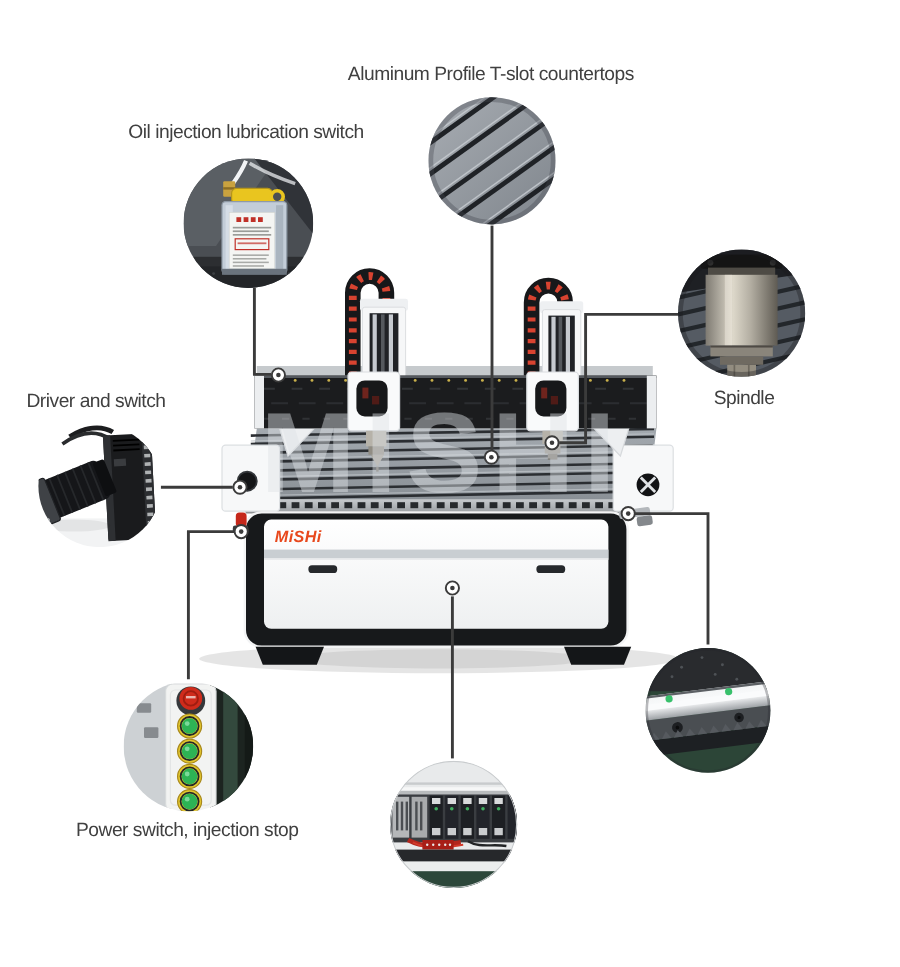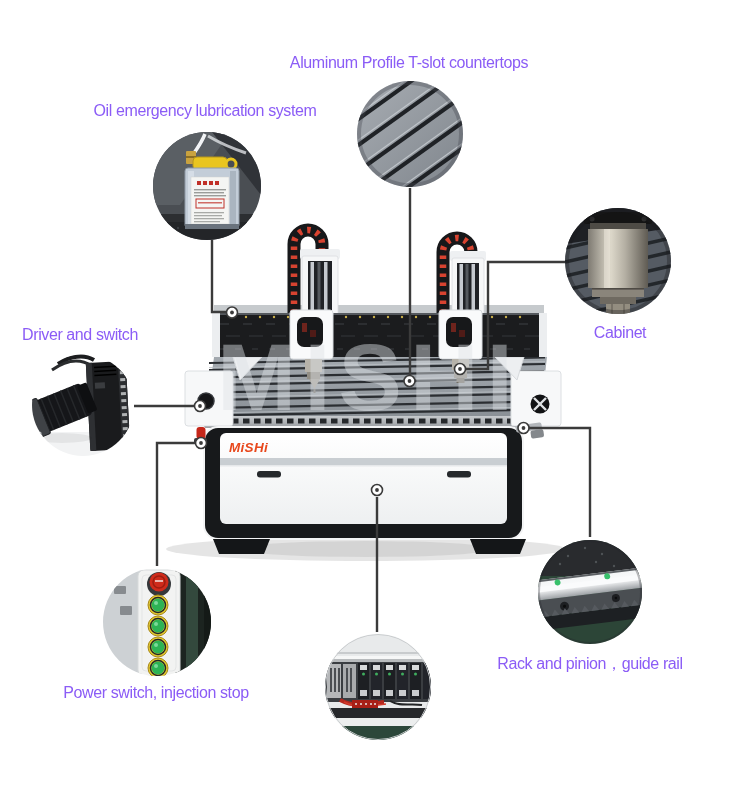--- a/index.html
+++ b/index.html
@@ -7,7 +7,7 @@
          font-family:"Liberation Sans",sans-serif;}
   .stage svg{position:absolute;left:0;top:0;}
   .lbl{position:absolute;transform:translateX(-50%);font-size:16px;line-height:1.15;
-       color:#8b5cf6;white-space:nowrap;letter-spacing:-0.4px;
+       color:#404040;white-space:nowrap;letter-spacing:-0.4px;
        font-family:"Liberation Sans",sans-serif;}
 </style>
 </head>

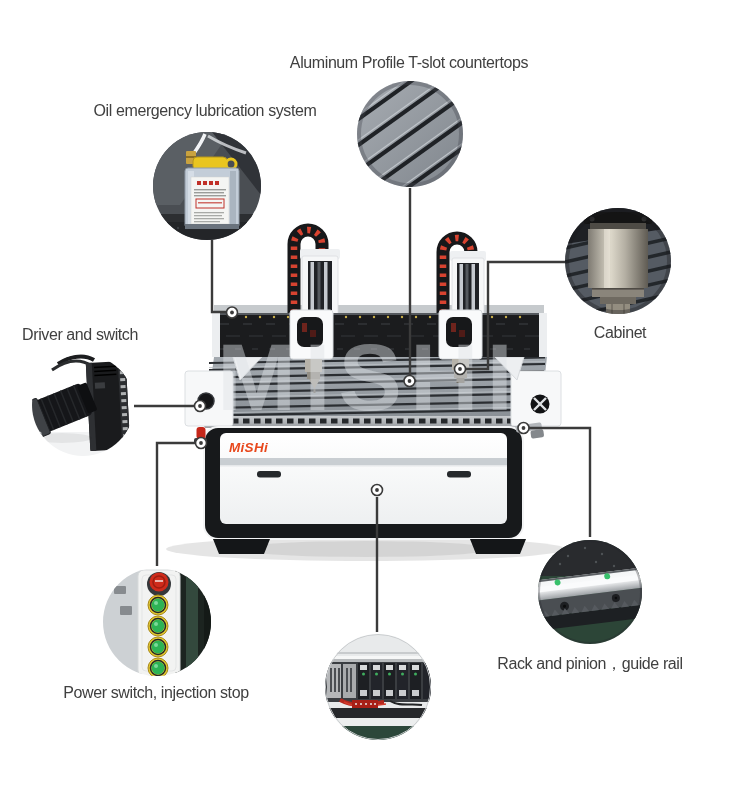--- a/index.html
+++ b/index.html
@@ -559,7 +559,7 @@
   </g>
 </svg>
 
-<div class="lbl" style="left:205px;top:102px">Oil emergency lubrication system</div>
+<div class="lbl" style="left:205px;top:102px">Oil injection lubrication switch</div>
 <div class="lbl" style="left:409px;top:54px">Aluminum Profile T-slot countertops</div>
 <div class="lbl" style="left:80px;top:326px">Driver and switch</div>
 <div class="lbl" style="left:620px;top:324px">Cabinet</div>

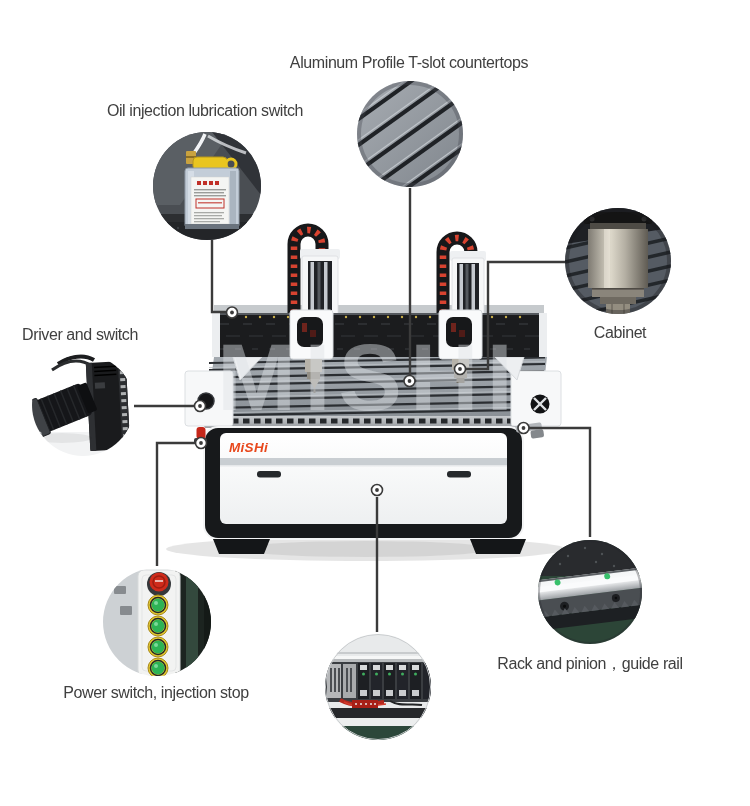--- a/index.html
+++ b/index.html
@@ -562,7 +562,7 @@
 <div class="lbl" style="left:205px;top:102px">Oil injection lubrication switch</div>
 <div class="lbl" style="left:409px;top:54px">Aluminum Profile T-slot countertops</div>
 <div class="lbl" style="left:80px;top:326px">Driver and switch</div>
-<div class="lbl" style="left:620px;top:324px">Cabinet</div>
+<div class="lbl" style="left:620px;top:324px">Spindle</div>
 <div class="lbl" style="left:156px;top:684px">Power switch, injection stop</div>
 <div class="lbl" style="left:590px;top:655px">Rack and pinion，guide rail</div>
 

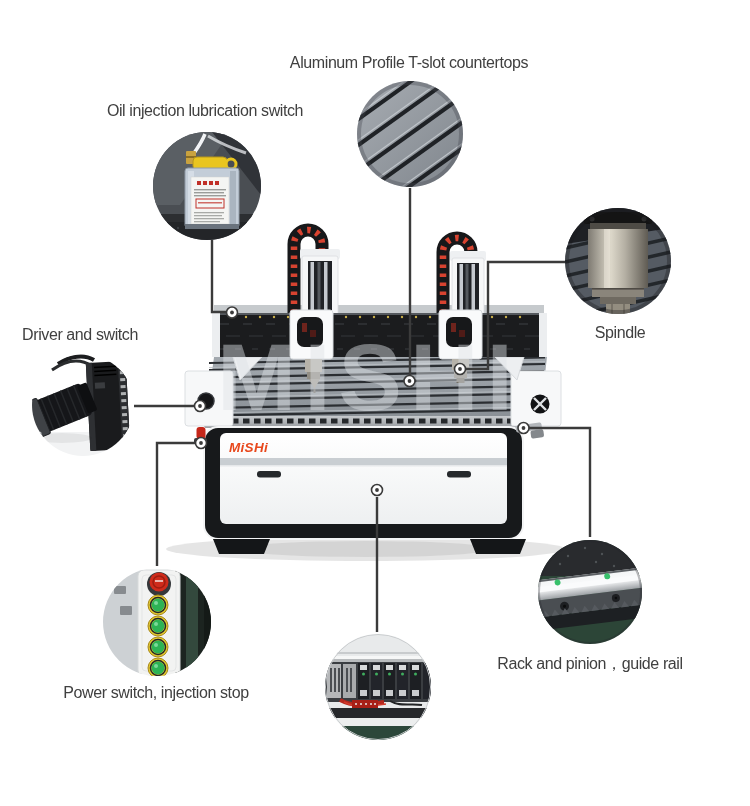--- a/index.html
+++ b/index.html
@@ -564,7 +564,6 @@
 <div class="lbl" style="left:80px;top:326px">Driver and switch</div>
 <div class="lbl" style="left:620px;top:324px">Spindle</div>
 <div class="lbl" style="left:156px;top:684px">Power switch, injection stop</div>
-<div class="lbl" style="left:590px;top:655px">Rack and pinion，guide rail</div>
 
 </div>
 

